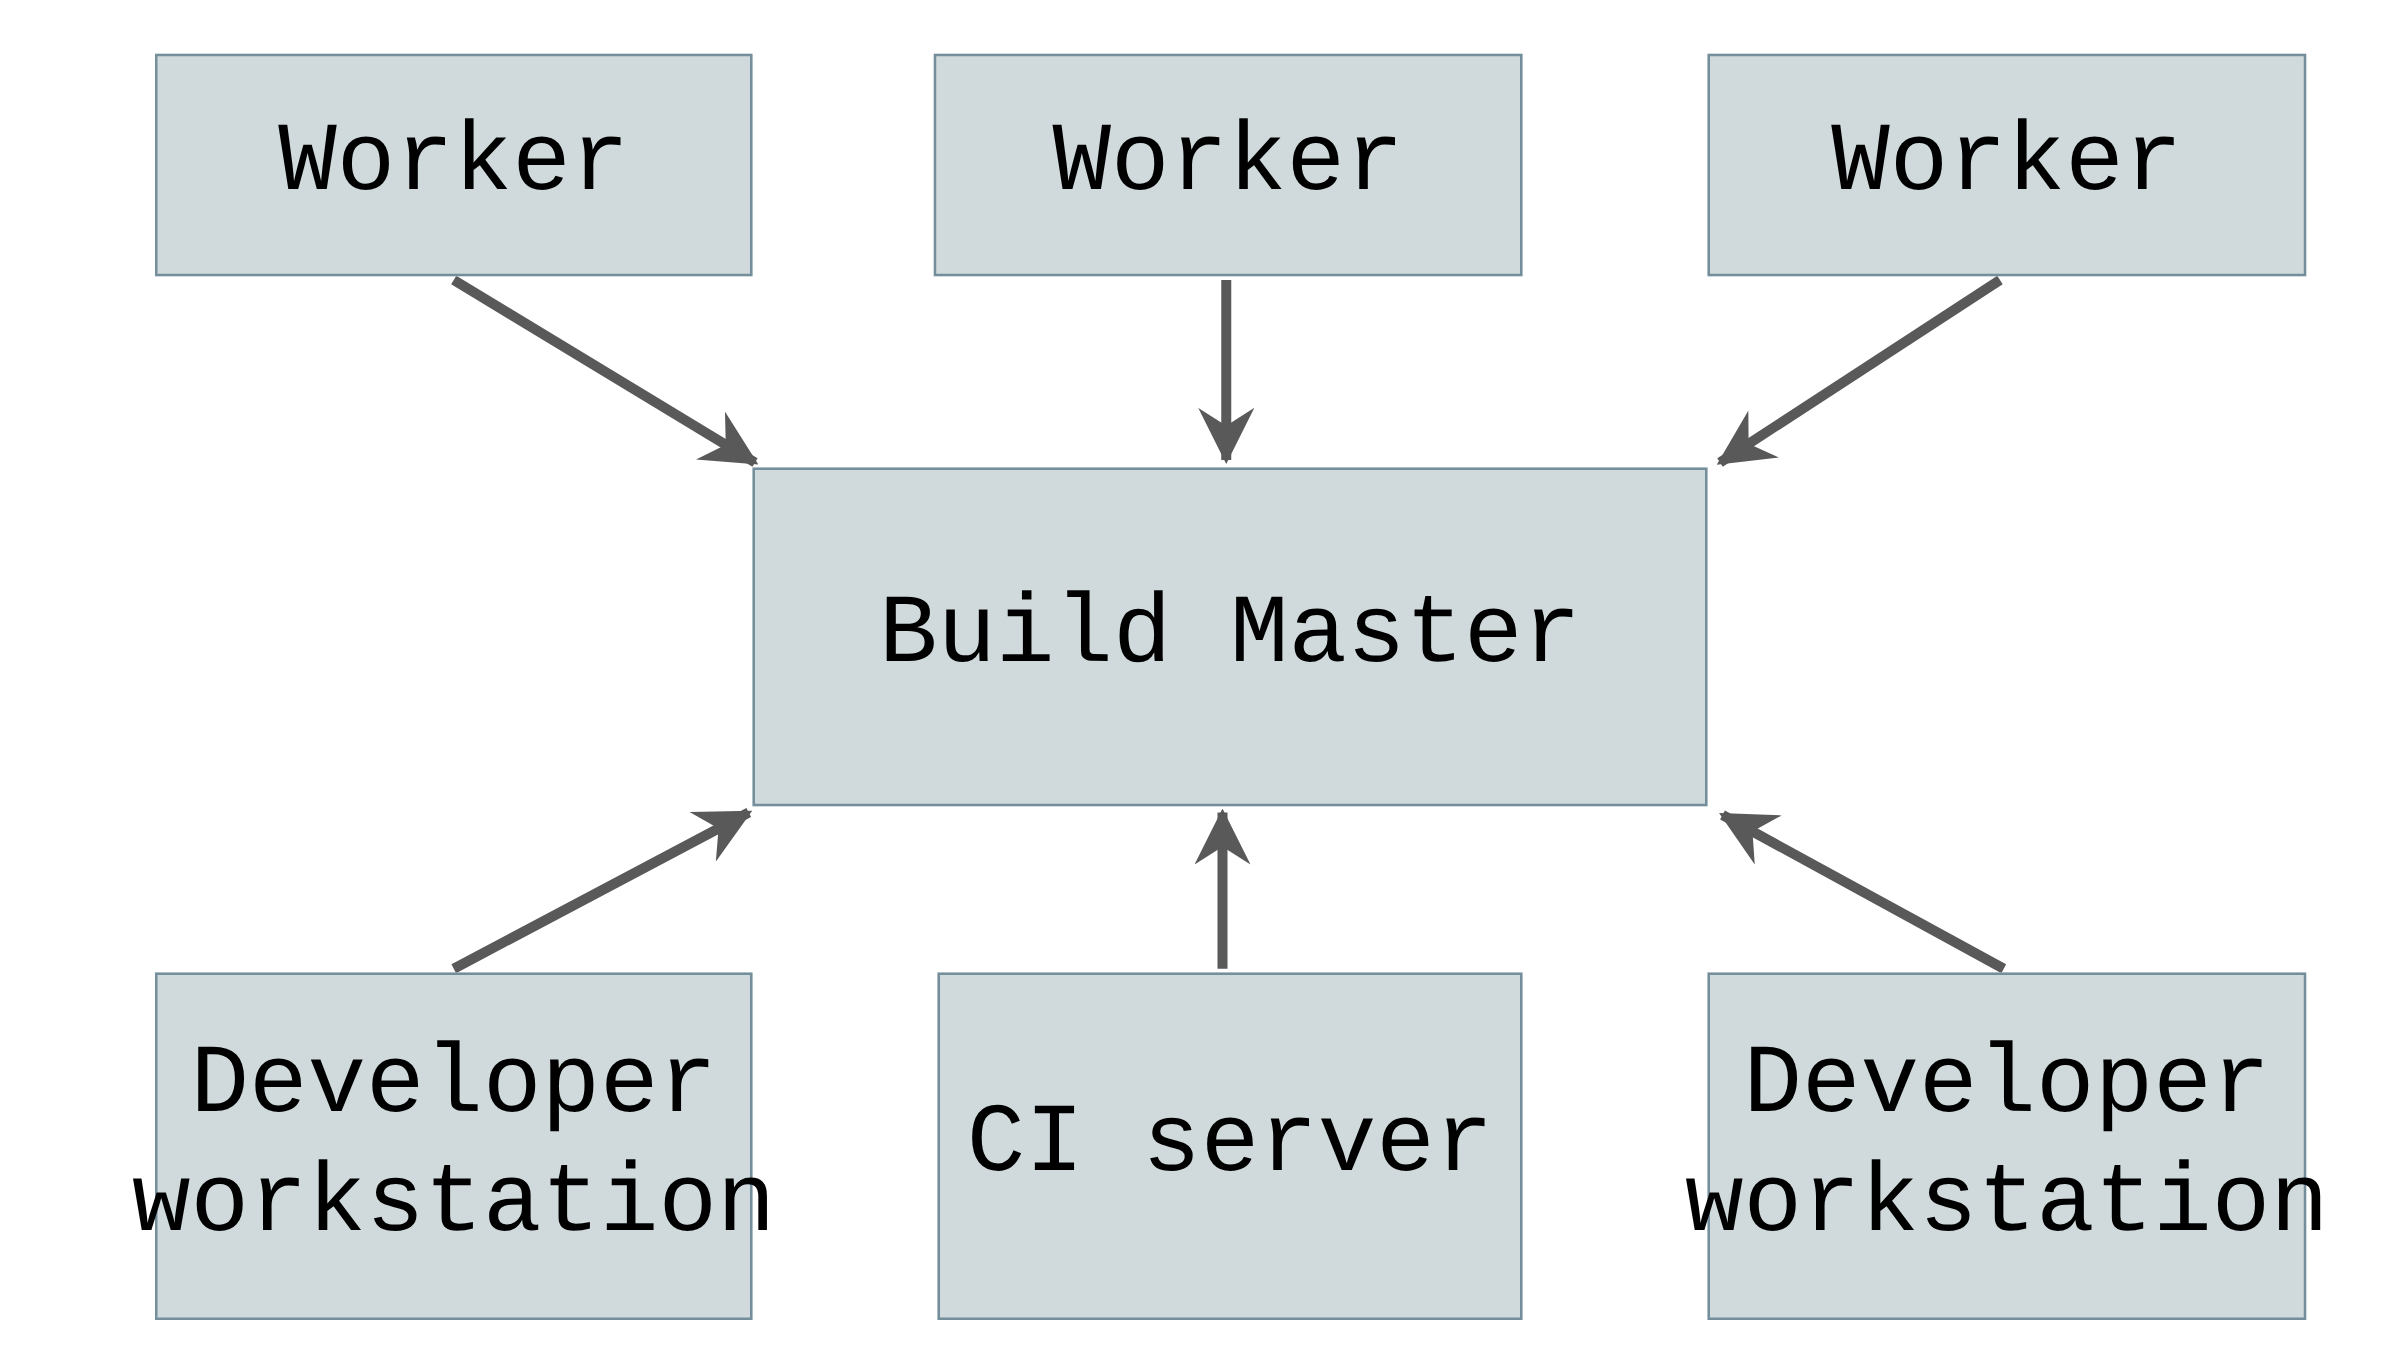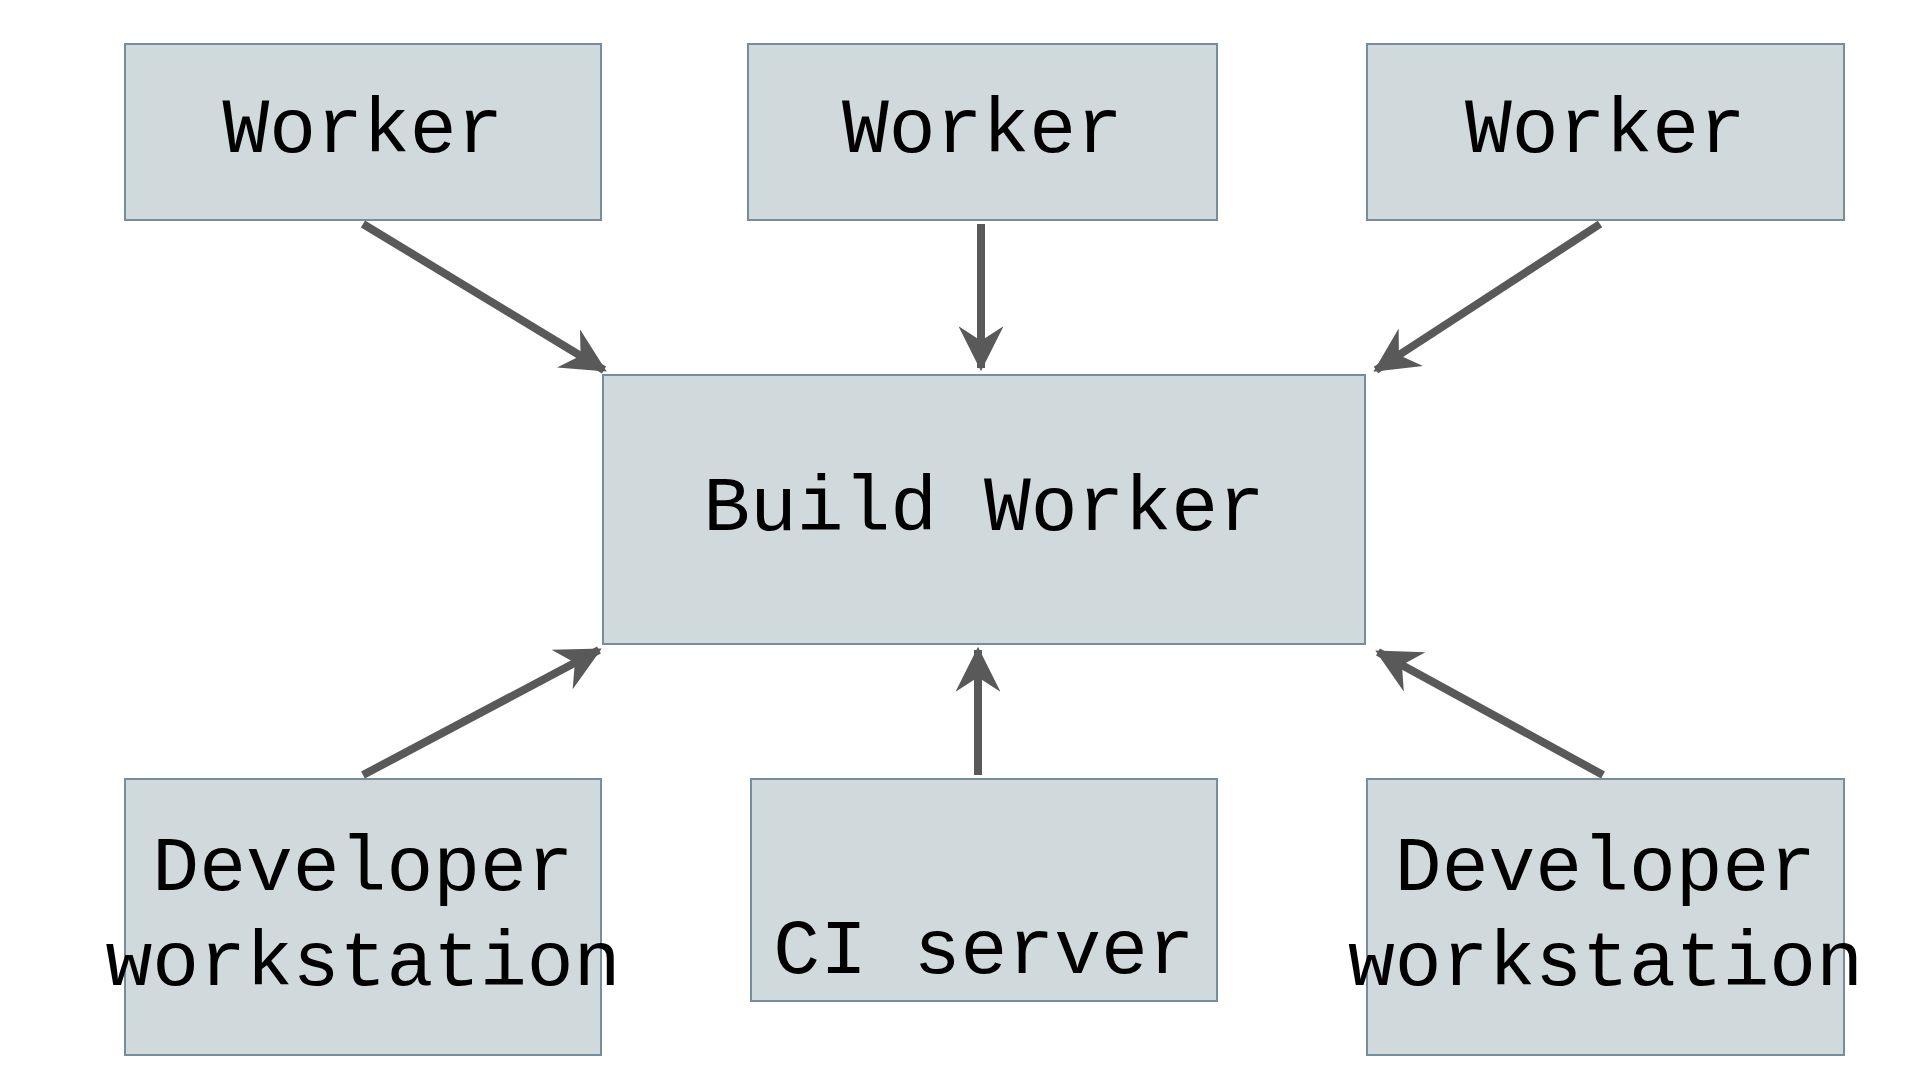--- a/index.html
+++ b/index.html
@@ -84,7 +84,7 @@
   </div>
 
   <div class="node" style="left:602px; top:374px; width:764px; height:271px;">
-    <span class="node-label">Build Worker</span>
+    <span class="node-label">Build Master</span>
   </div>
 
   <div class="node" style="left:124px; top:778px; width:478px; height:278px;">

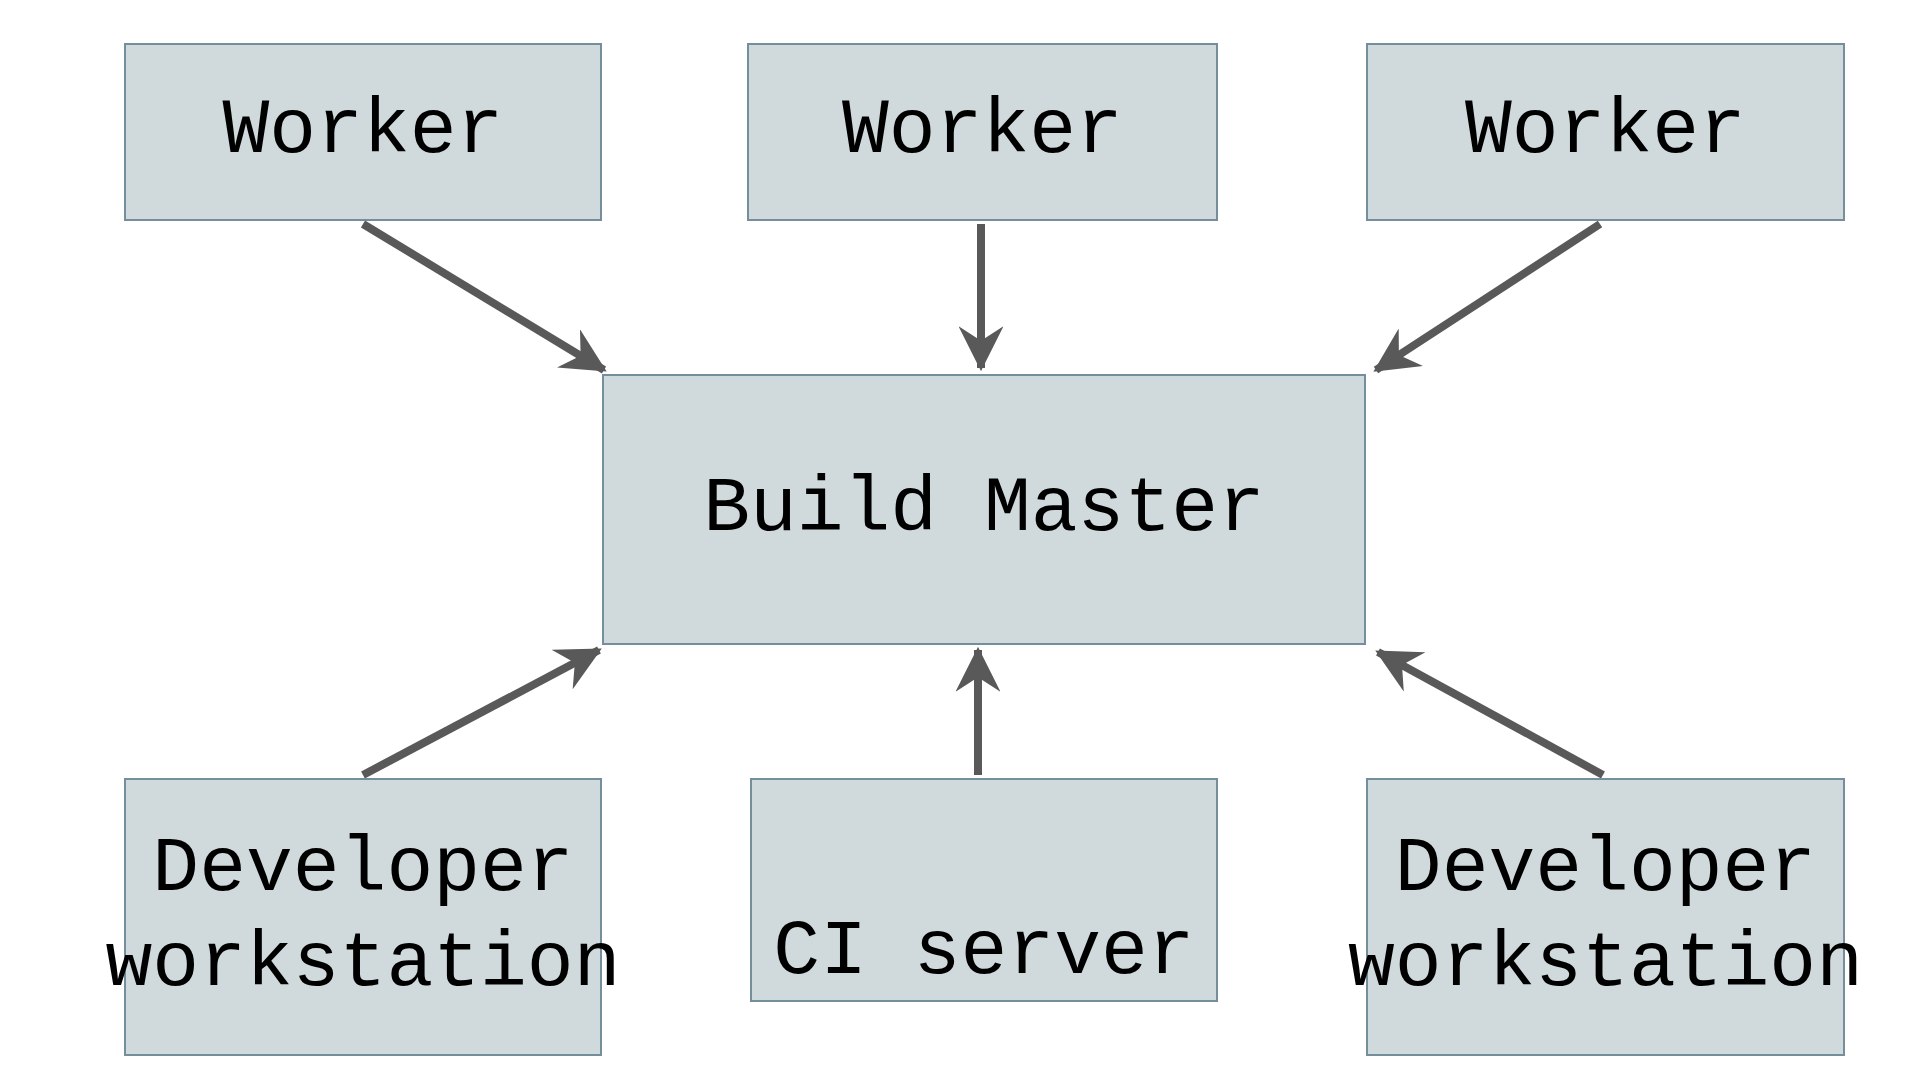--- a/index.html
+++ b/index.html
@@ -91,7 +91,7 @@
     <span class="node-label">Developer workstation</span>
   </div>
 
-  <div class="node" style="left:750px; top:778px; width:468px; height:224px;align-items:flex-end;">
+  <div class="node" style="left:750px; top:778px; width:468px; height:278px;">
     <span class="node-label">CI server</span>
   </div>
 

